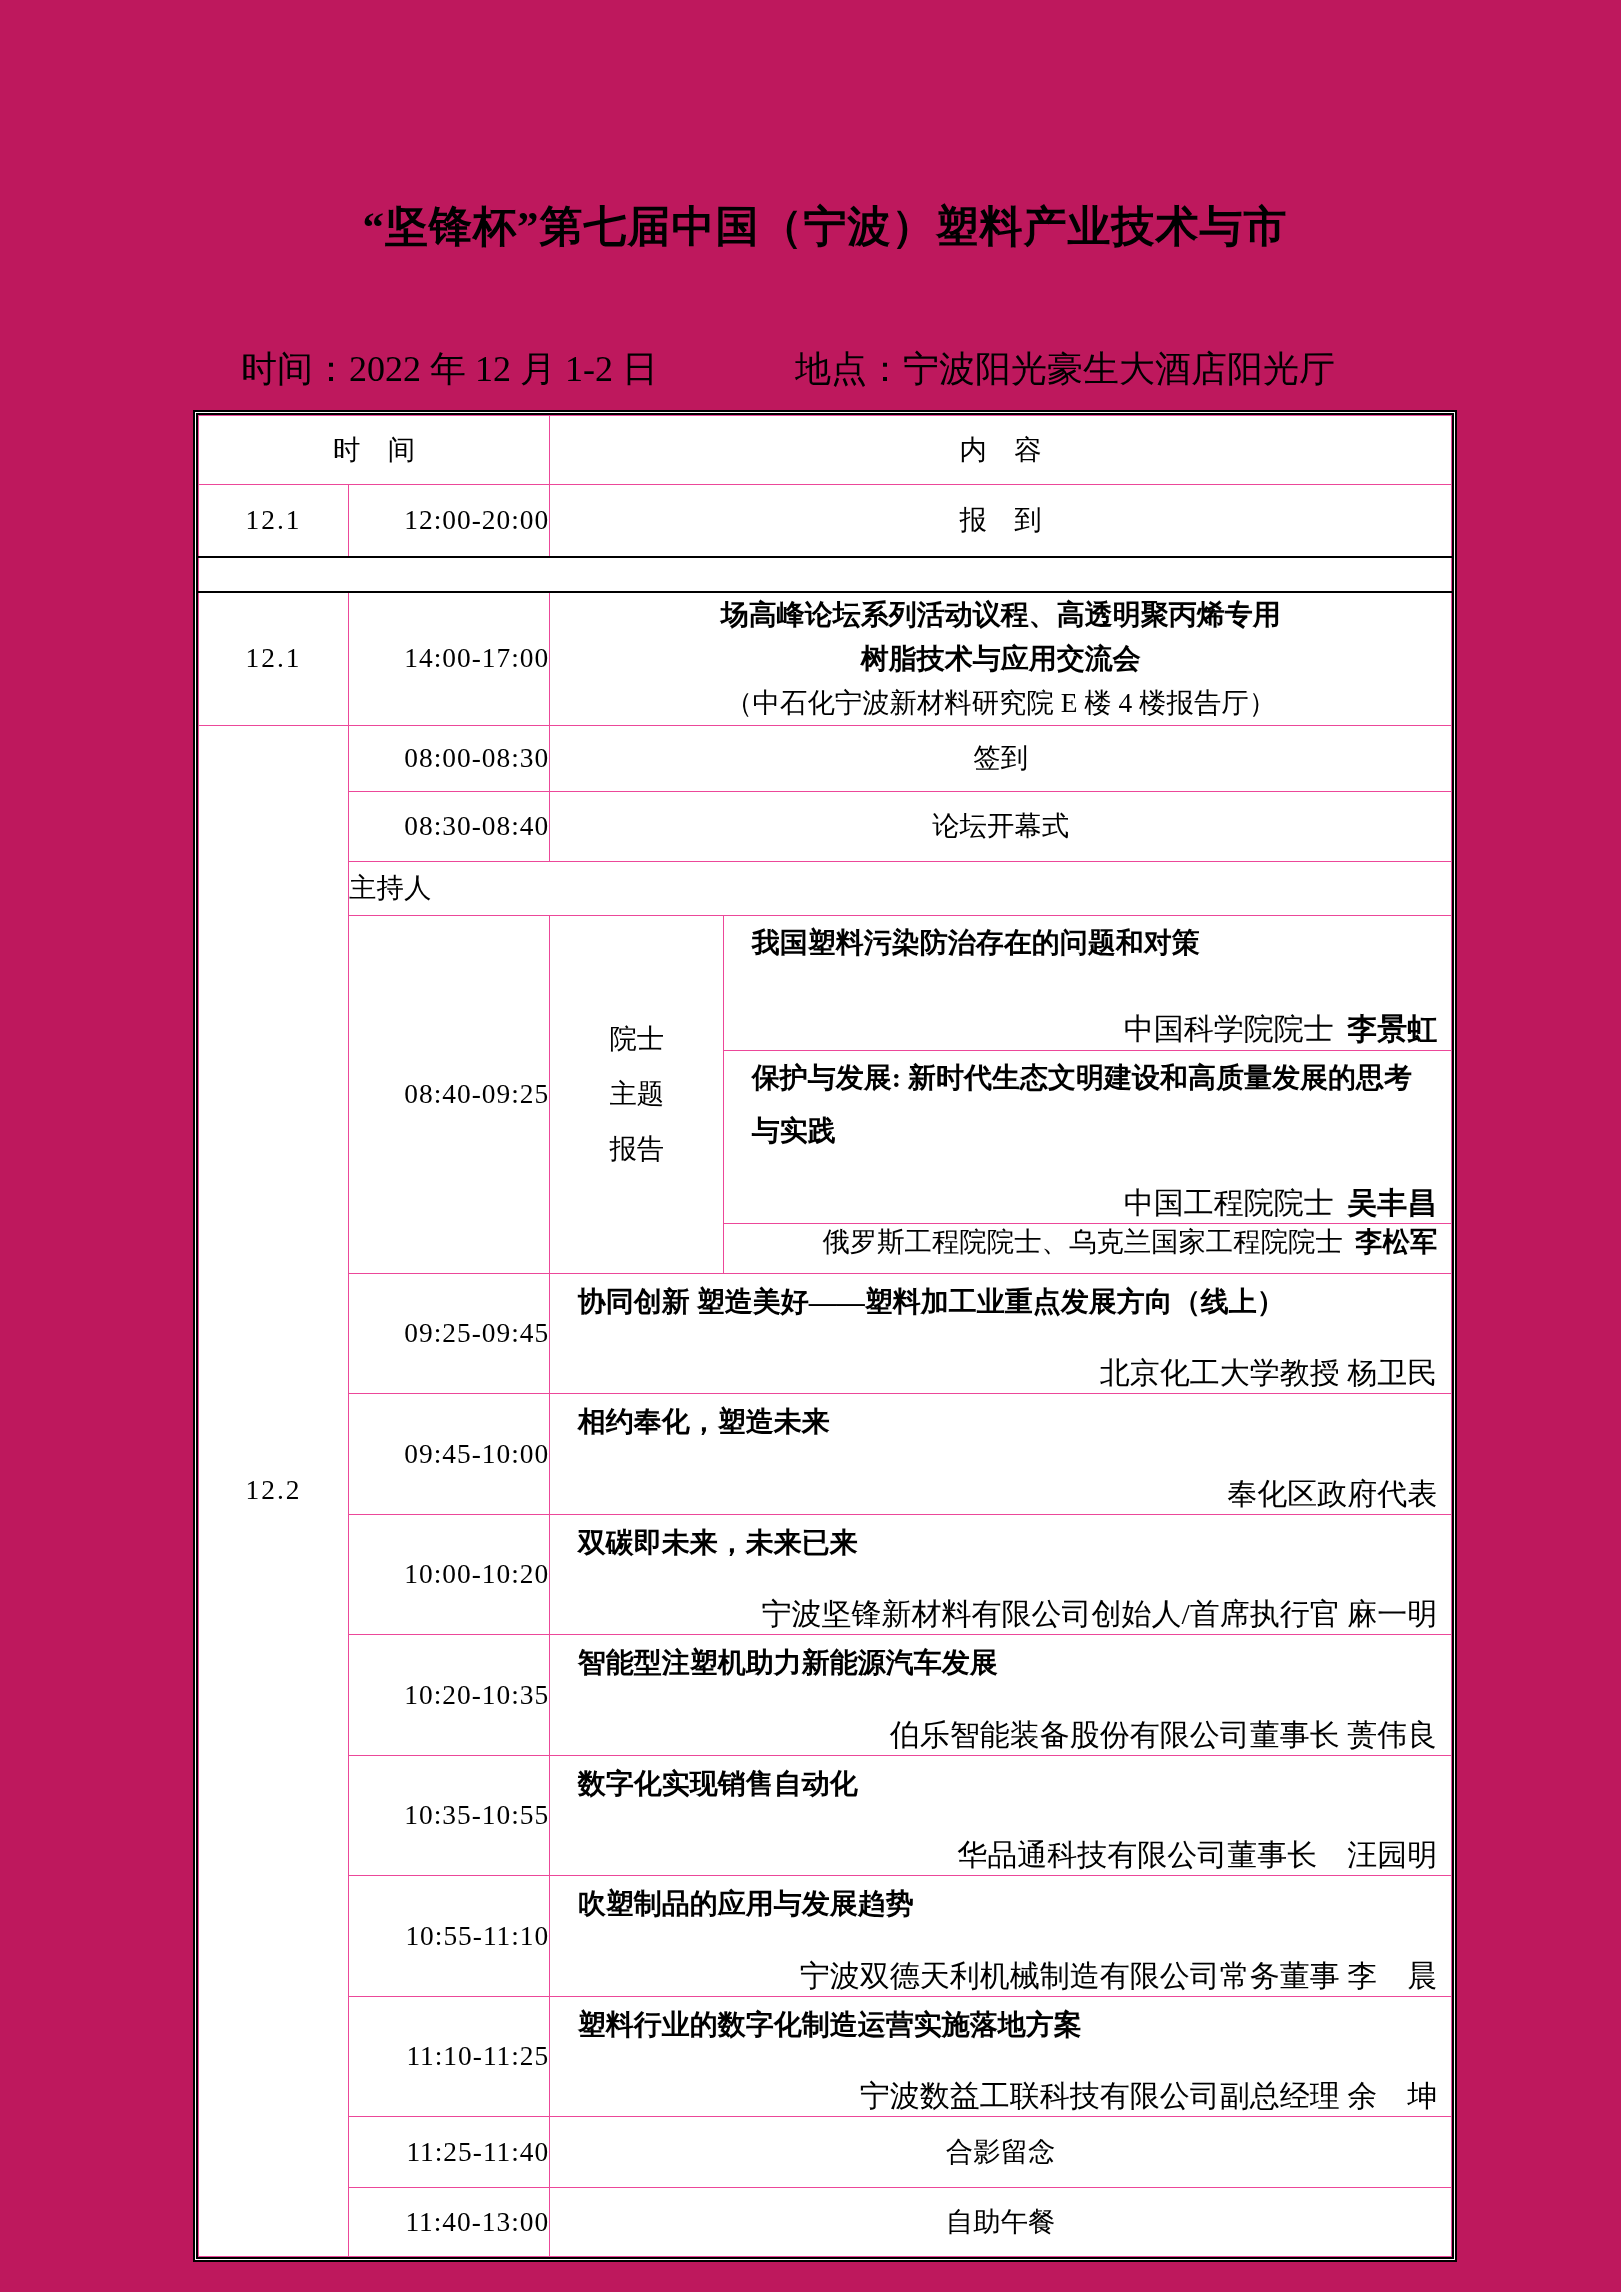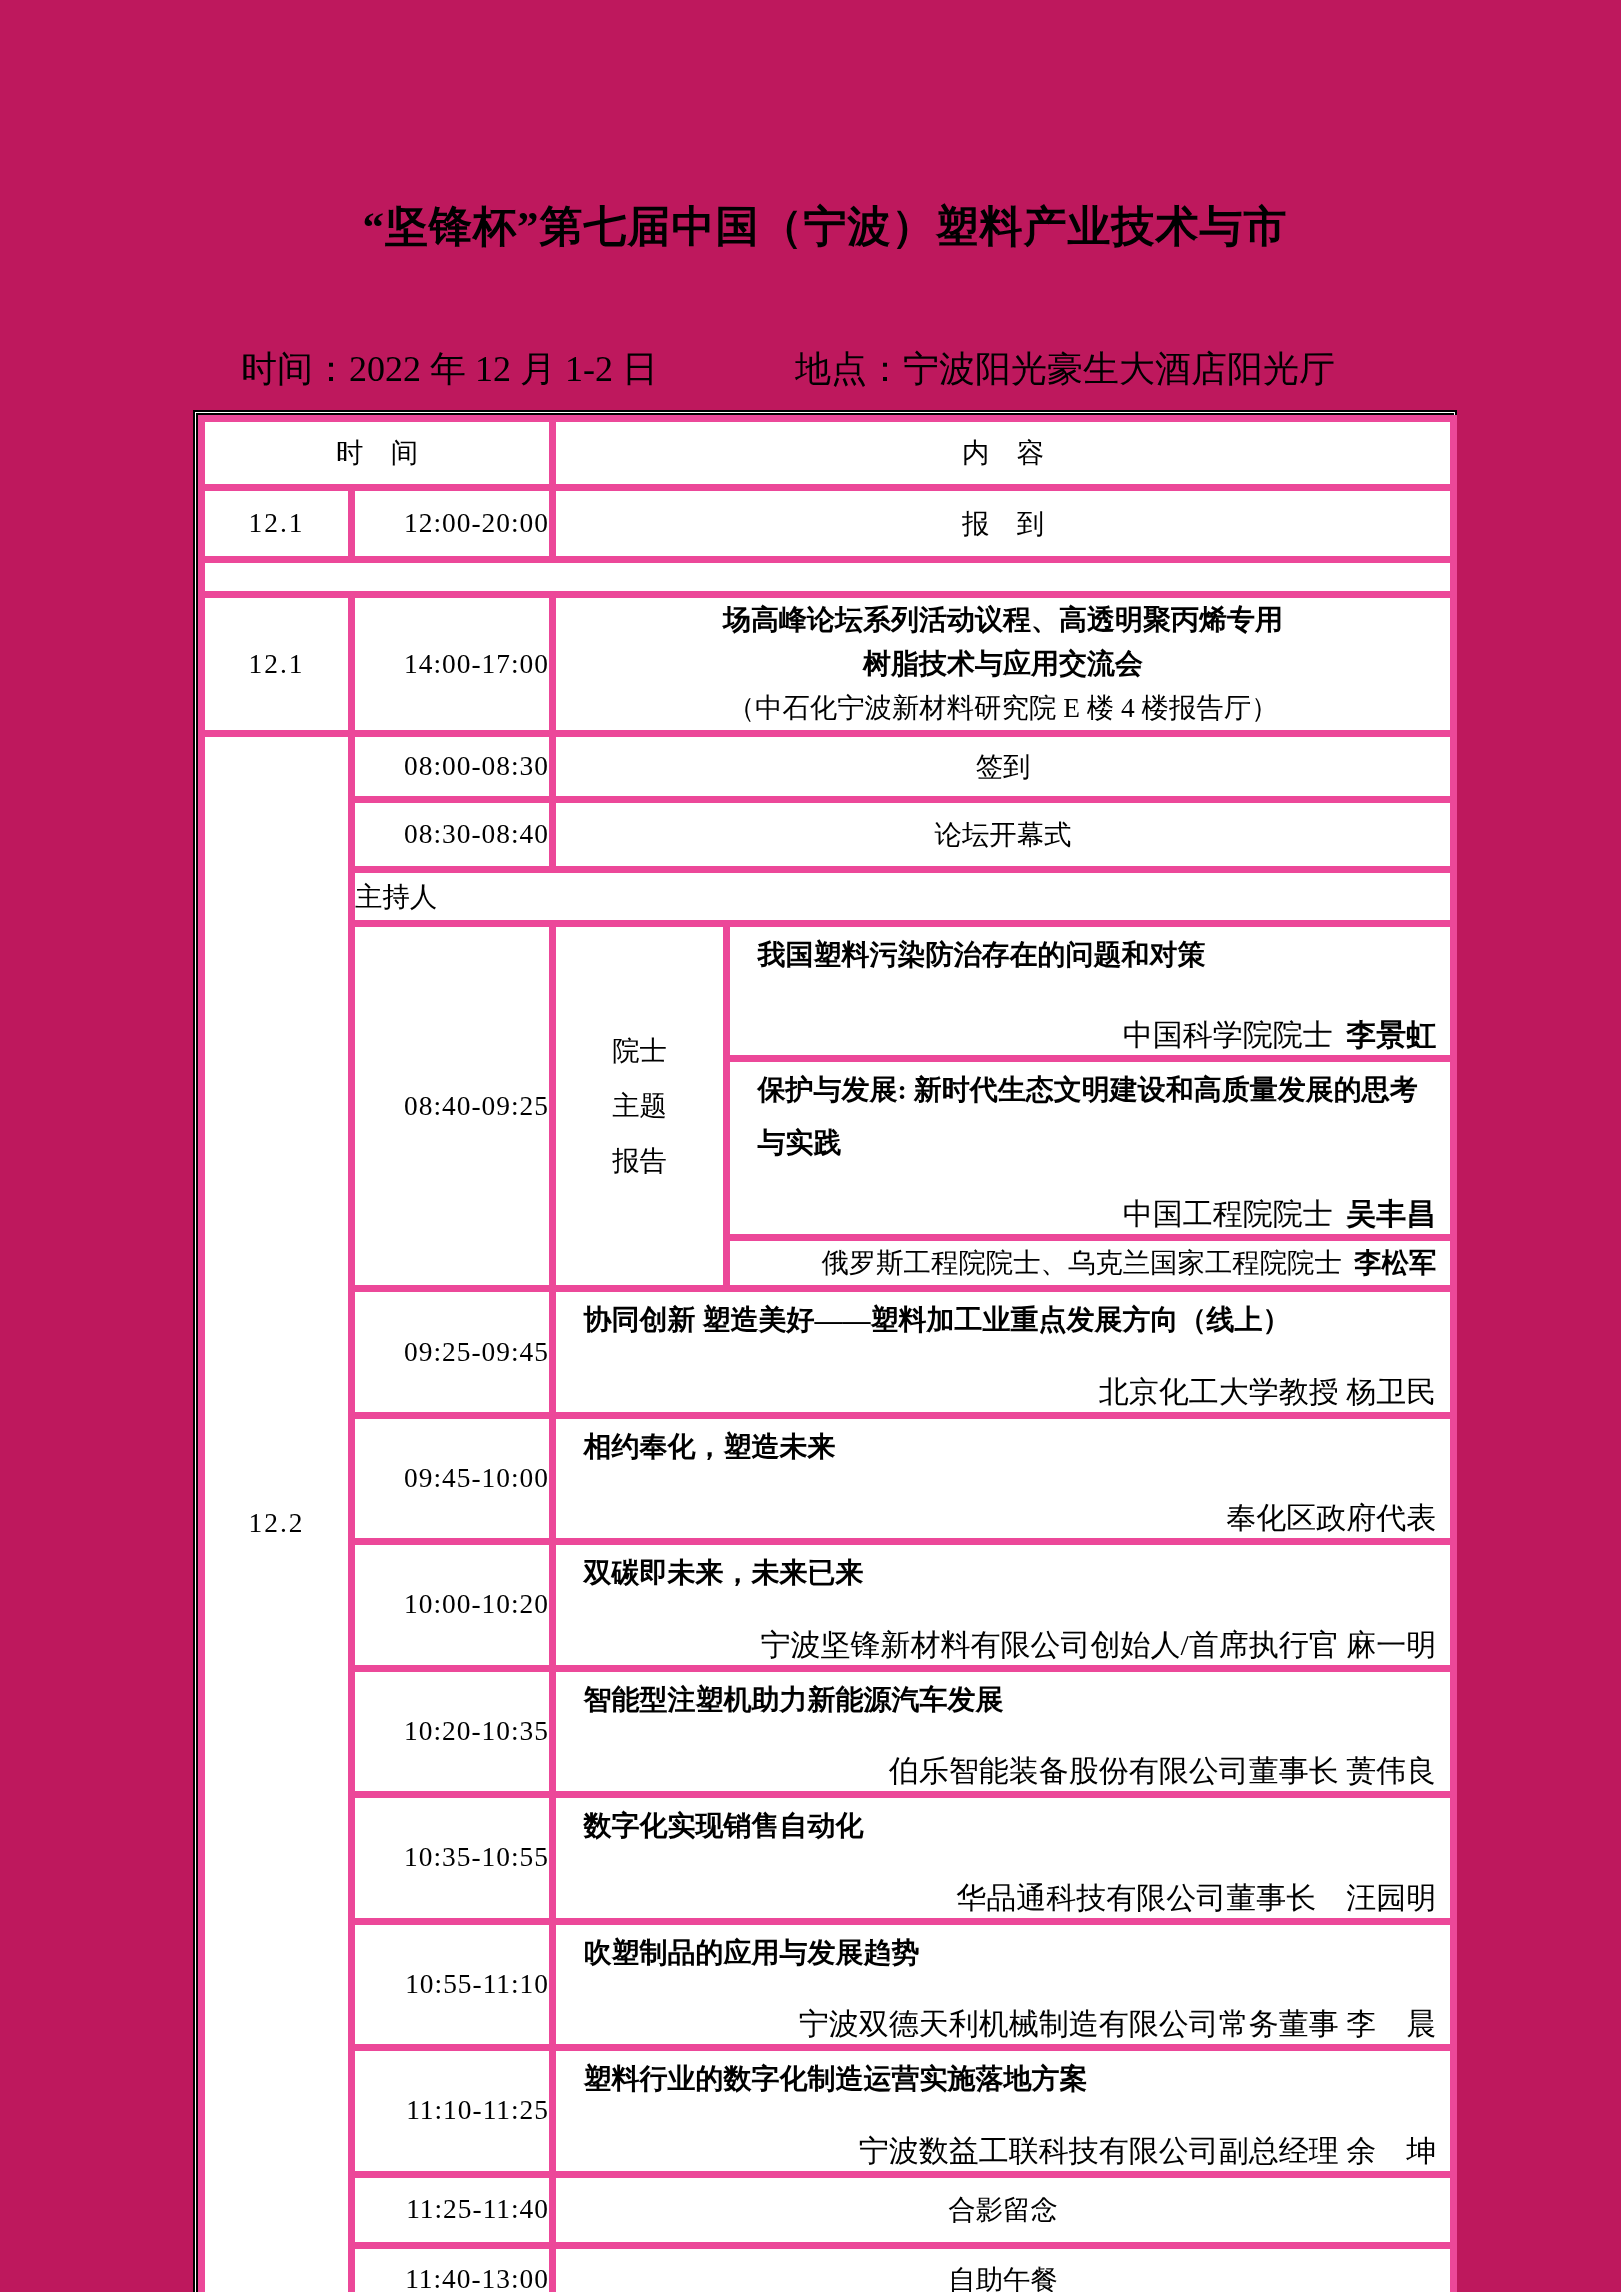--- a/index.html
+++ b/index.html
@@ -46,7 +46,7 @@
   table.agenda col.c3{width:174px;}
   table.agenda col.c4{width:727px;}
   table.agenda td,table.agenda th{
-    border:7px solid #ec4899;
+    border:1px solid #ec4899;
     padding:0;
     vertical-align:middle;
     font-weight:400;

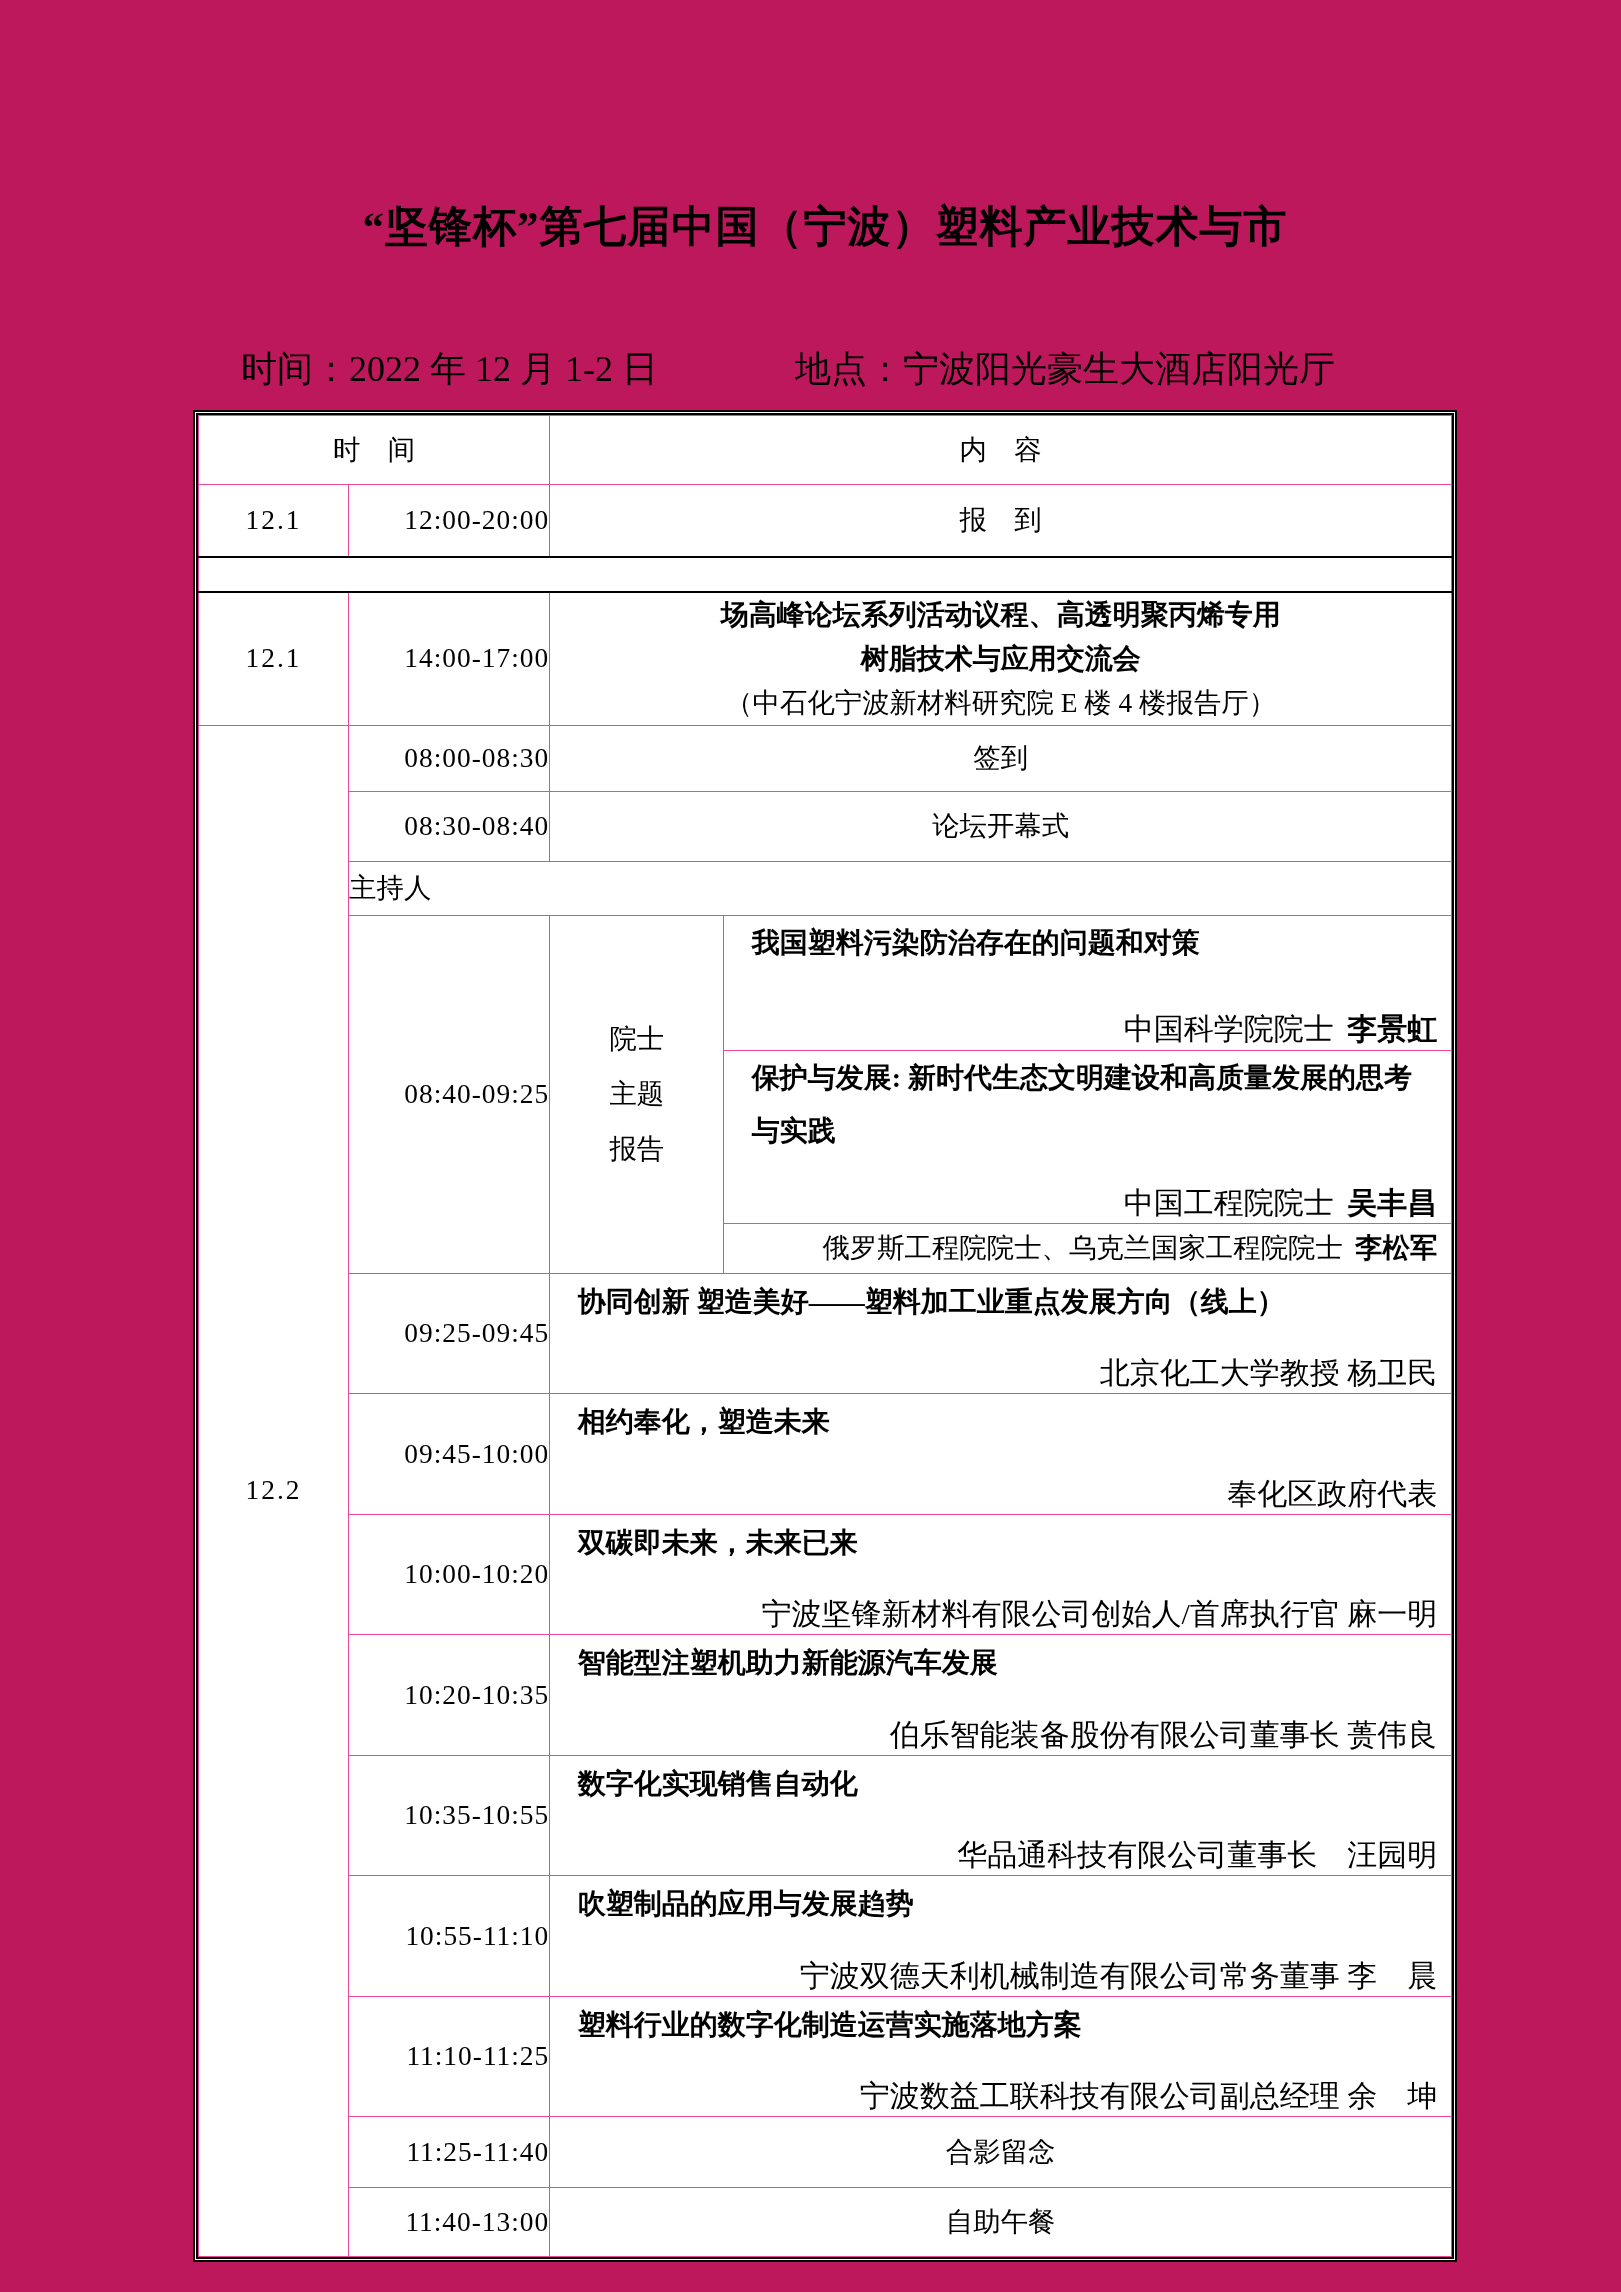--- a/index.html
+++ b/index.html
@@ -87,7 +87,7 @@
   .talk-speaker .name{font-weight:700;margin-left:0.45em;}
   .talk-speaker.plain .name{font-weight:400;margin-top:12px;}
   .single-line-speaker{
-    display:flex;align-items:center;justify-content:flex-end;
+    display:flex;justify-content:flex-end;
     padding:3.9px 13.7px;height:100%;
     font-size:27.4px;white-space:nowrap;
   }

